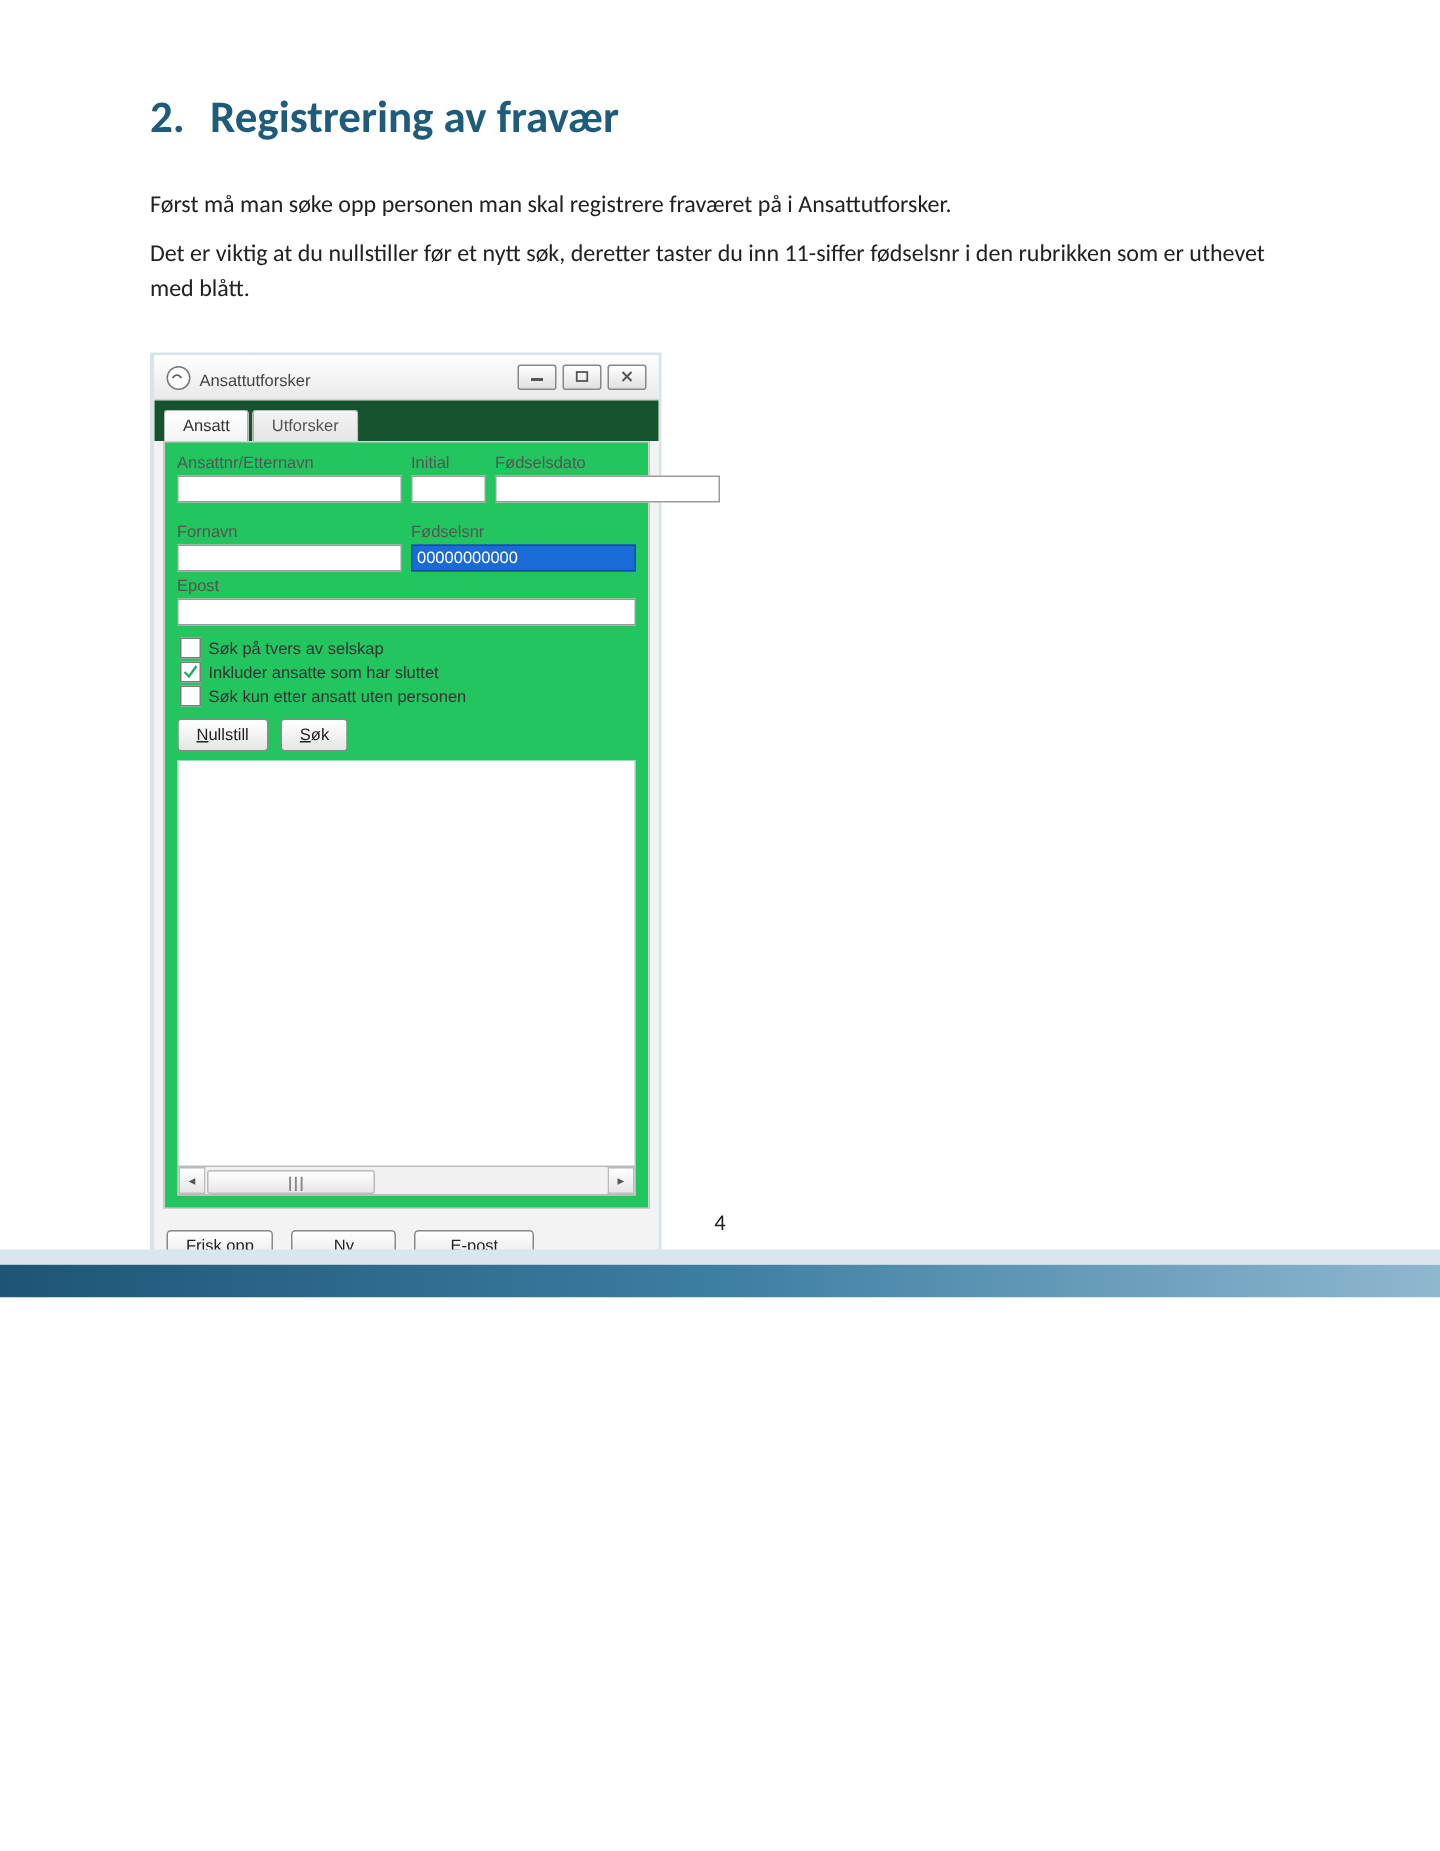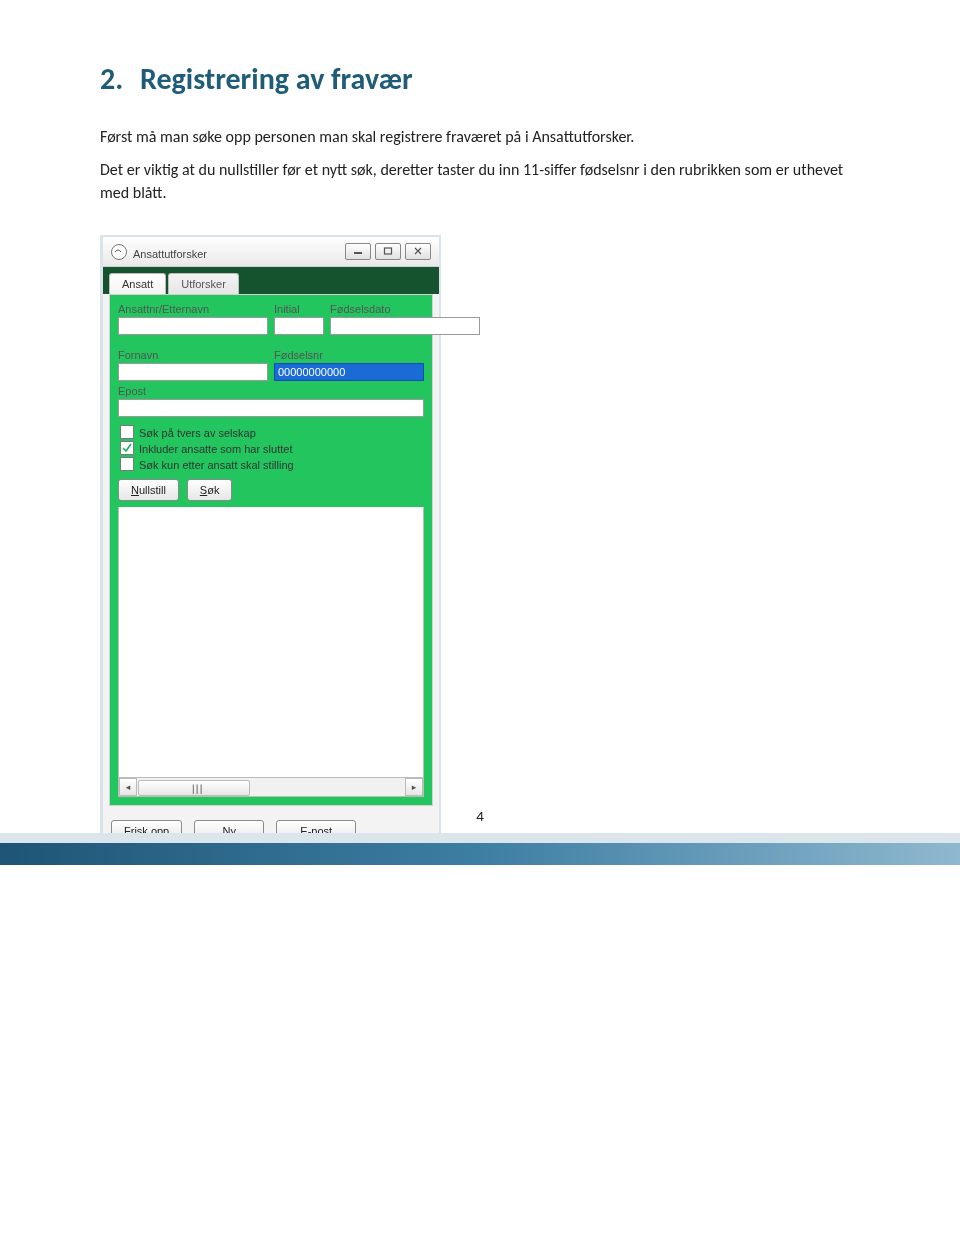--- a/index.html
+++ b/index.html
@@ -141,7 +141,7 @@
         </label>
         <label class="chk">
           <span class="chk-box"></span>
-          <span>Søk kun etter ansatt skal stilling</span>
+          <span>Søk kun etter ansatt uten personen</span>
         </label>
       </div>
 

